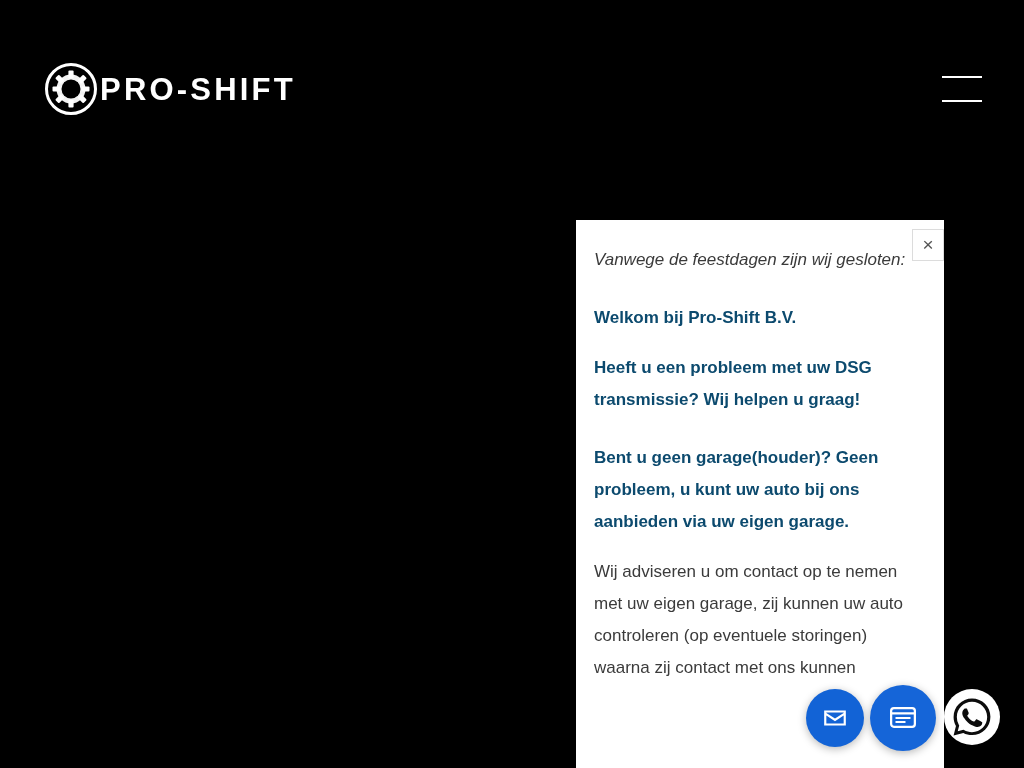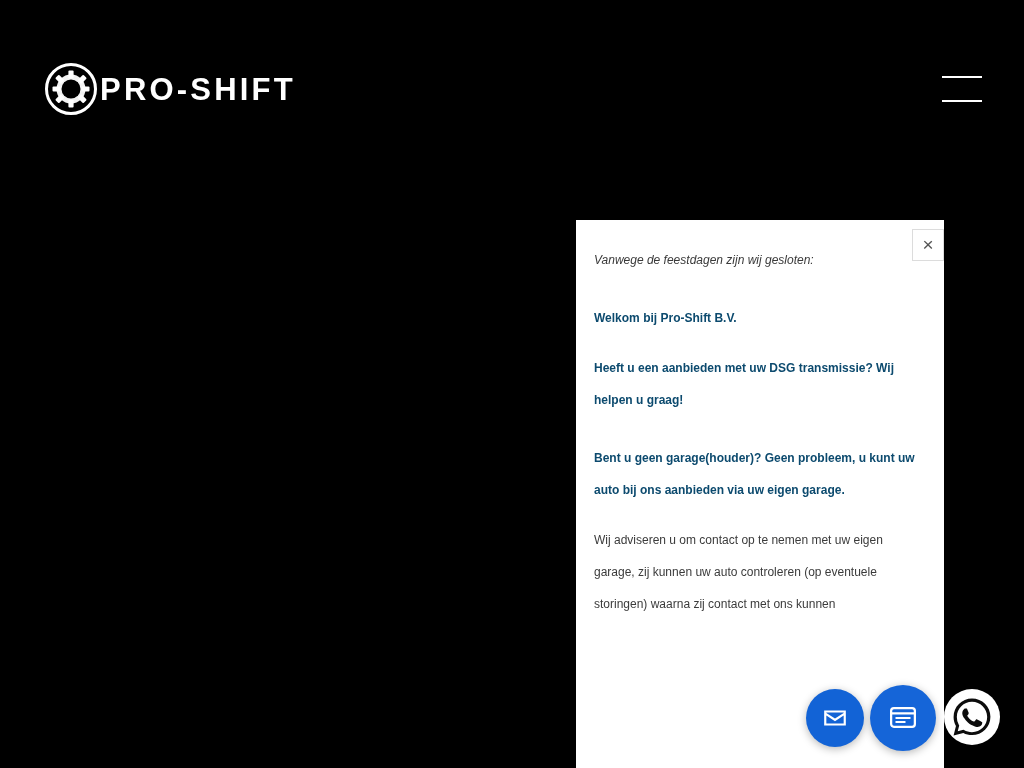--- a/index.html
+++ b/index.html
@@ -94,7 +94,7 @@
 
   .chat-line {
     color: #2f2f2f;
-    font-size: 12px;
+    font-size: 17px;
     line-height: 32px;
     margin: 0;
   }

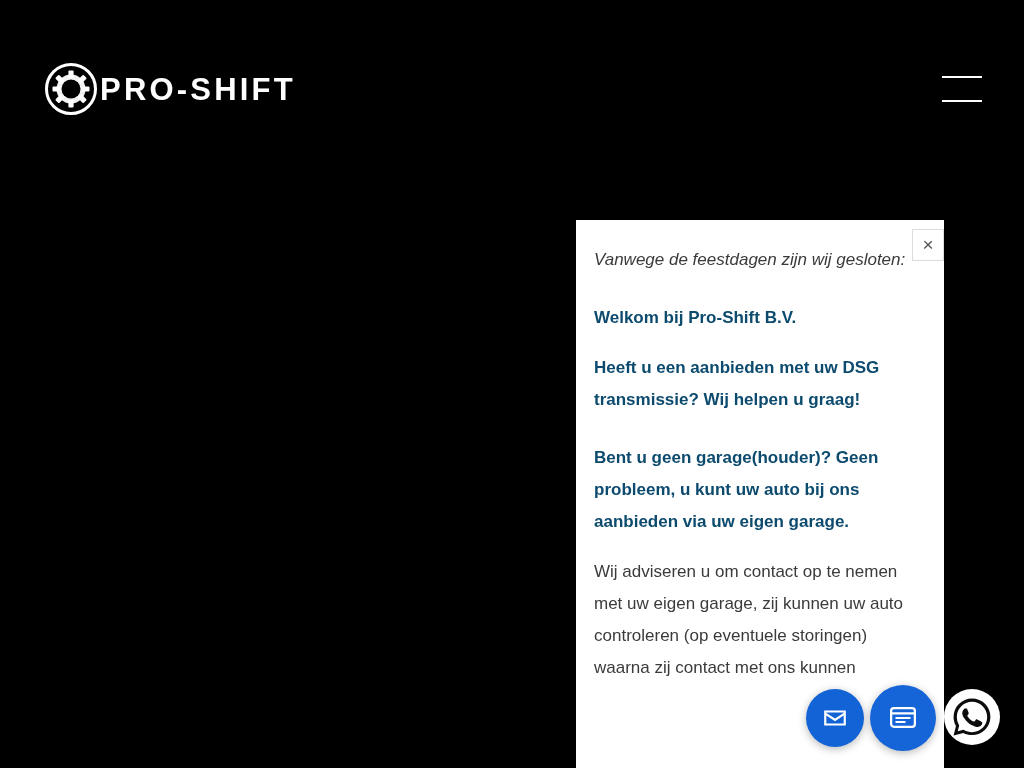--- a/index.html
+++ b/index.html
@@ -212,7 +212,7 @@
       <div class="spacer-md"></div>
       <p class="chat-line bold">Welkom bij Pro-Shift B.V.</p>
       <div class="spacer-sm"></div>
-      <p class="chat-line bold">Heeft u een aanbieden met uw DSG transmissie? Wij helpen u graag!</p>
+      <p class="chat-line bold">Heeft u een probleem met uw DSG transmissie? Wij helpen u graag!</p>
       <div class="spacer-md"></div>
       <p class="chat-line bold">Bent u geen garage(houder)? Geen probleem, u kunt uw auto bij ons aanbieden via uw eigen garage.</p>
       <div class="spacer-sm"></div>

